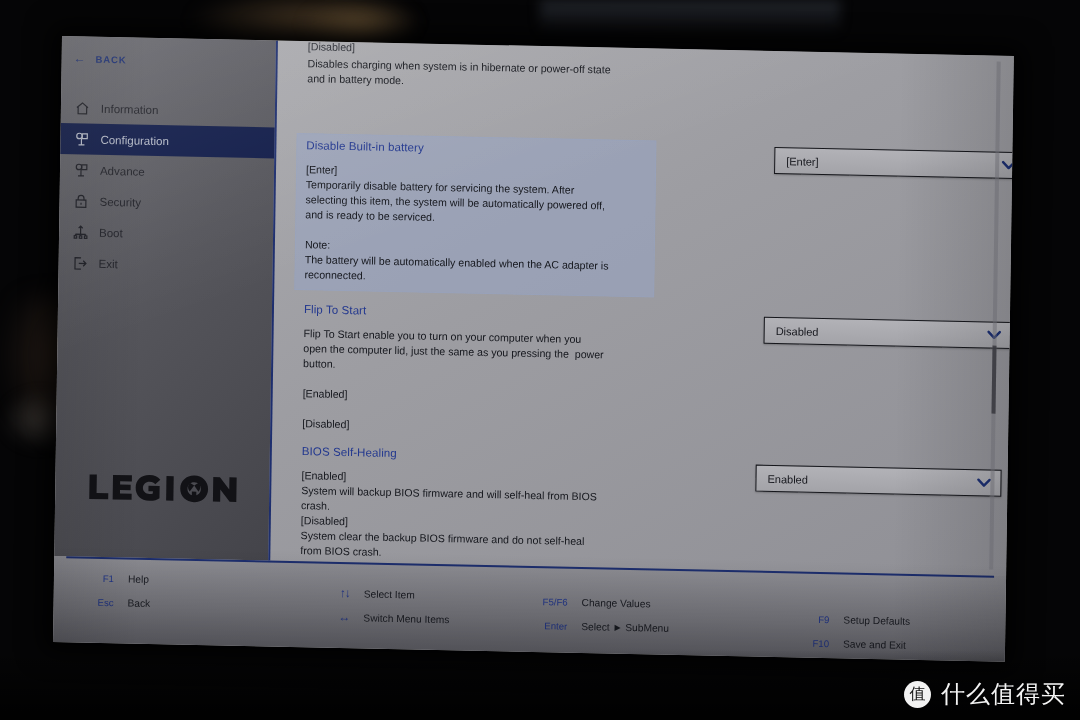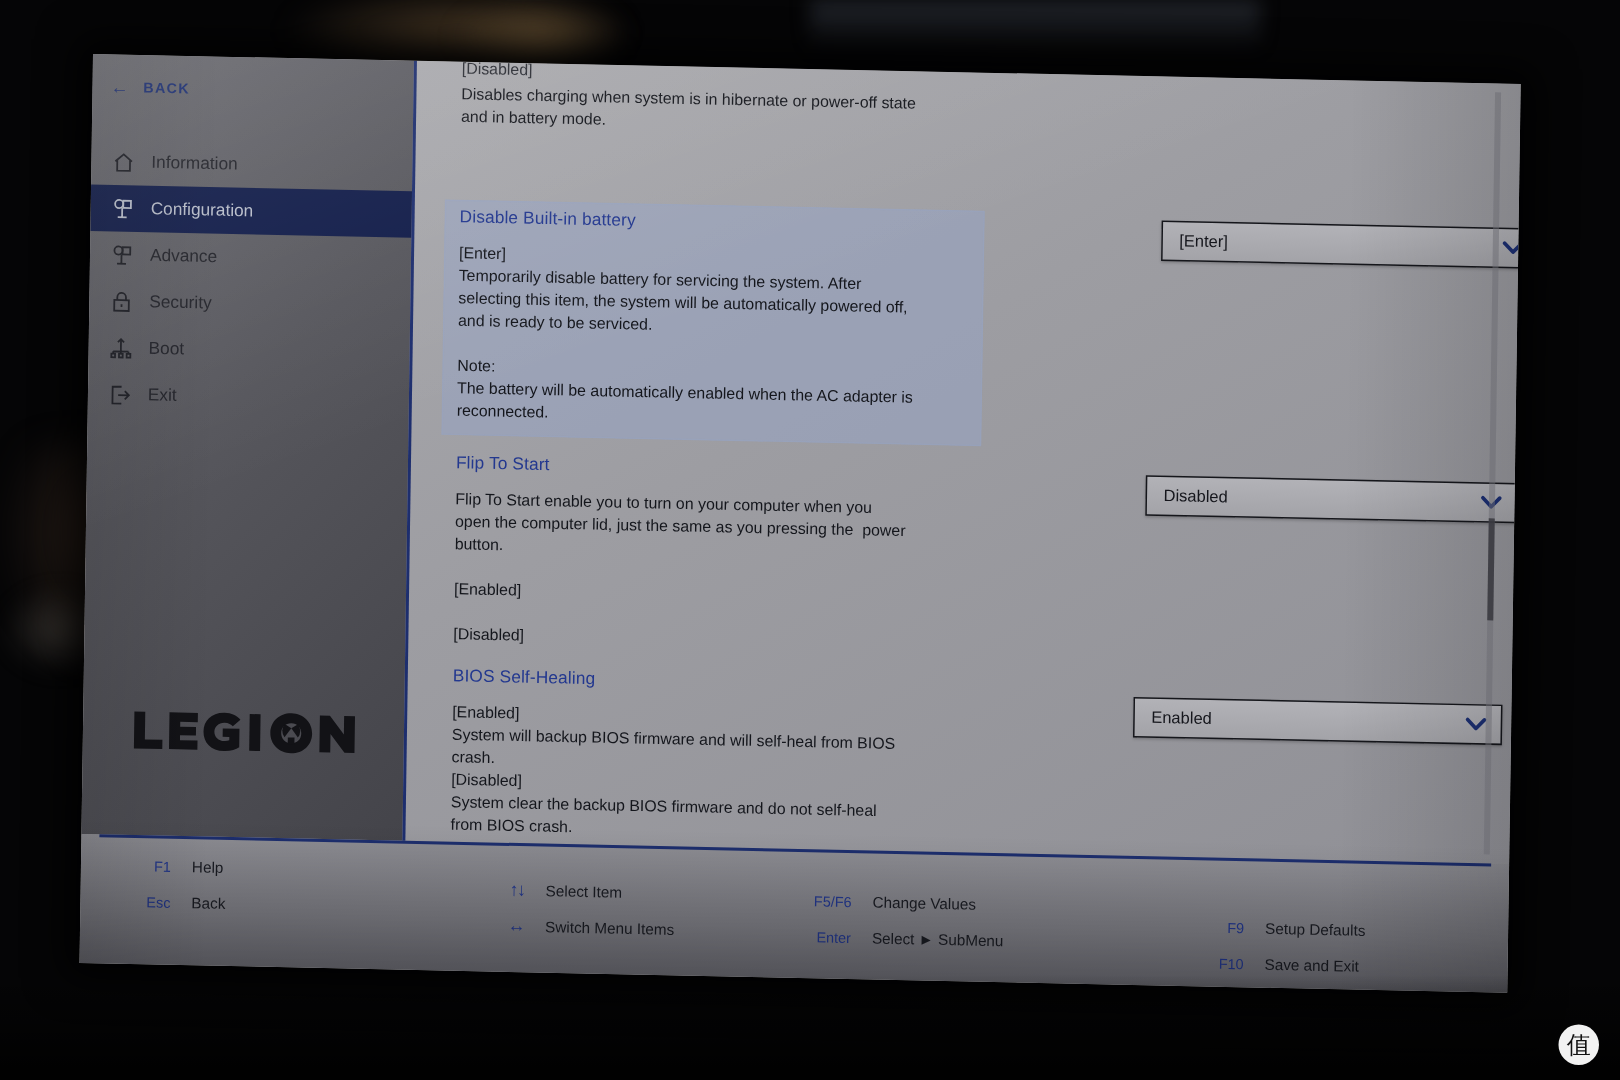--- a/index.html
+++ b/index.html
@@ -558,6 +558,7 @@
 
   <div id="watermark">
     <span class="wm-badge">值</span>
+    <span class="wm-text">什么值得买</span>
   </div>
 
 </div>

